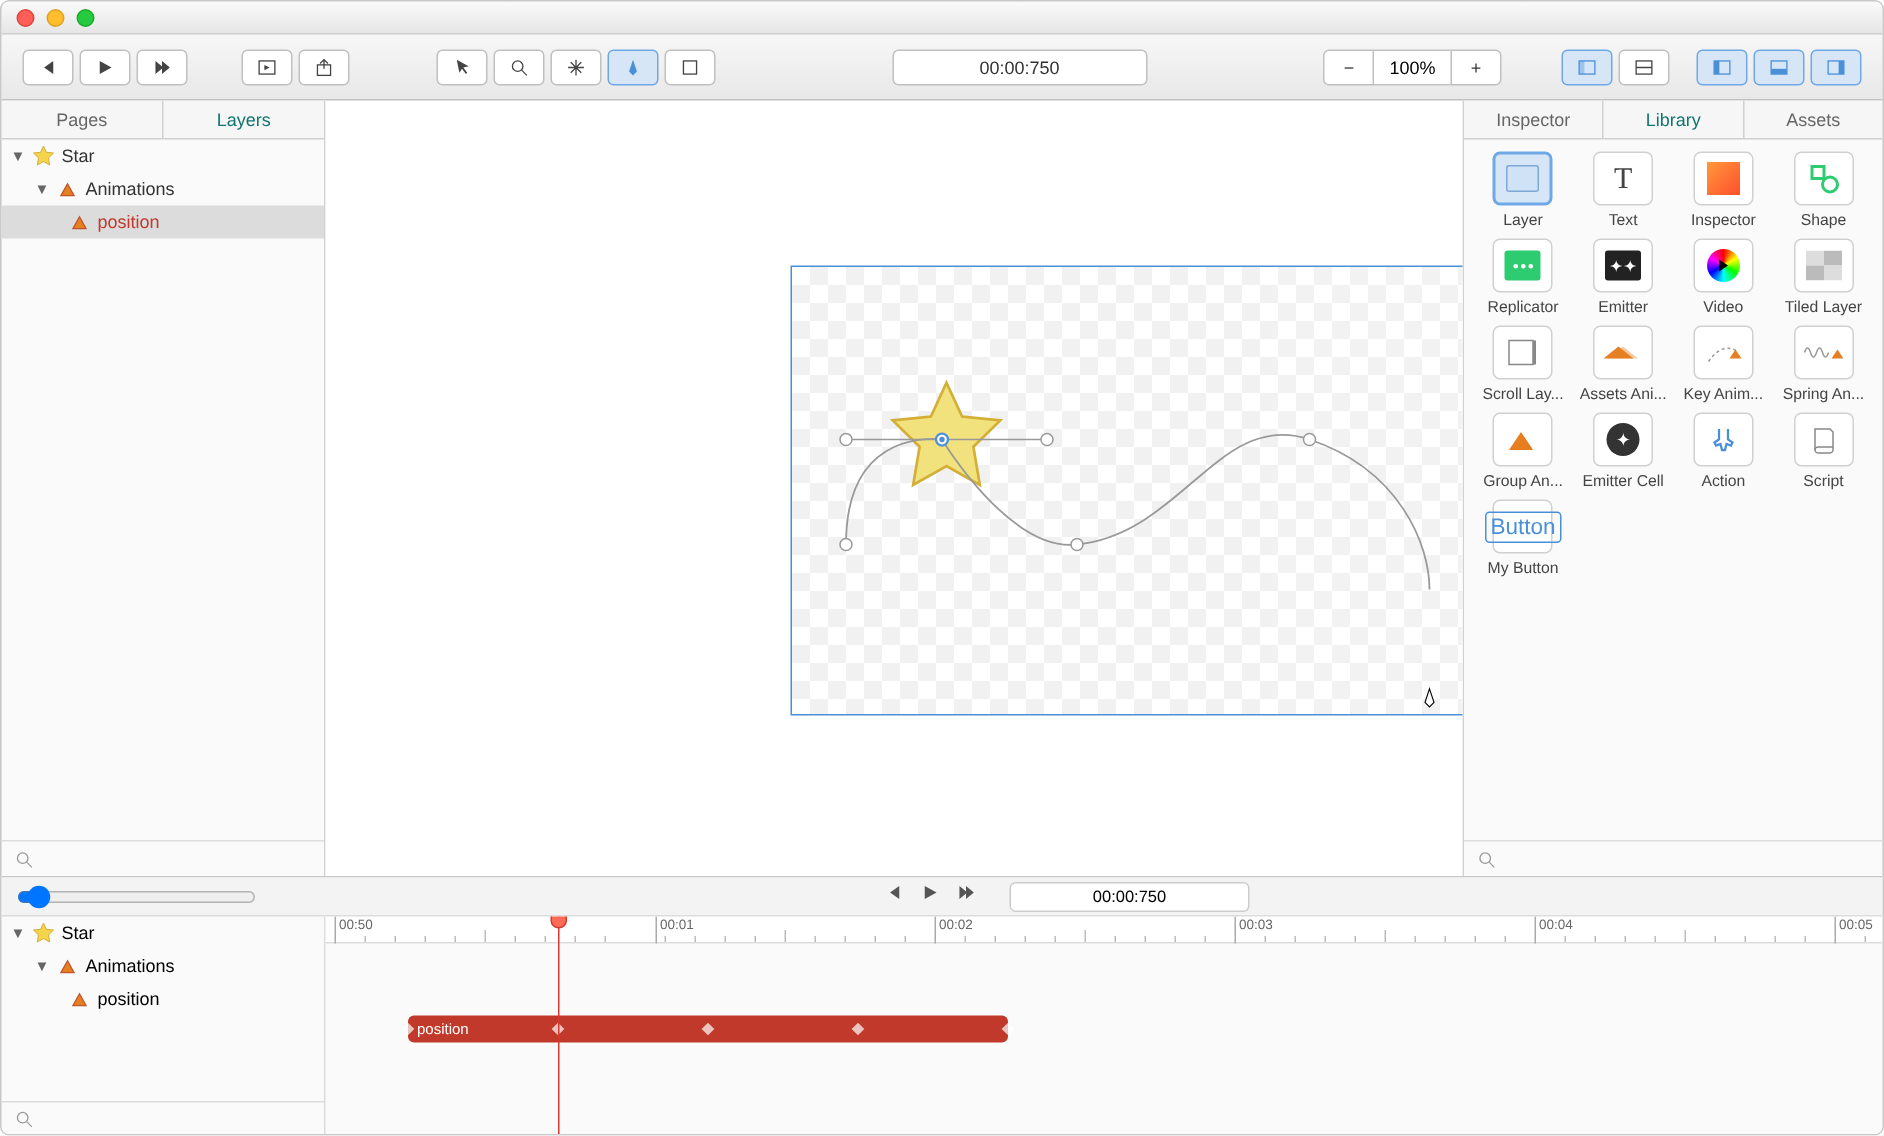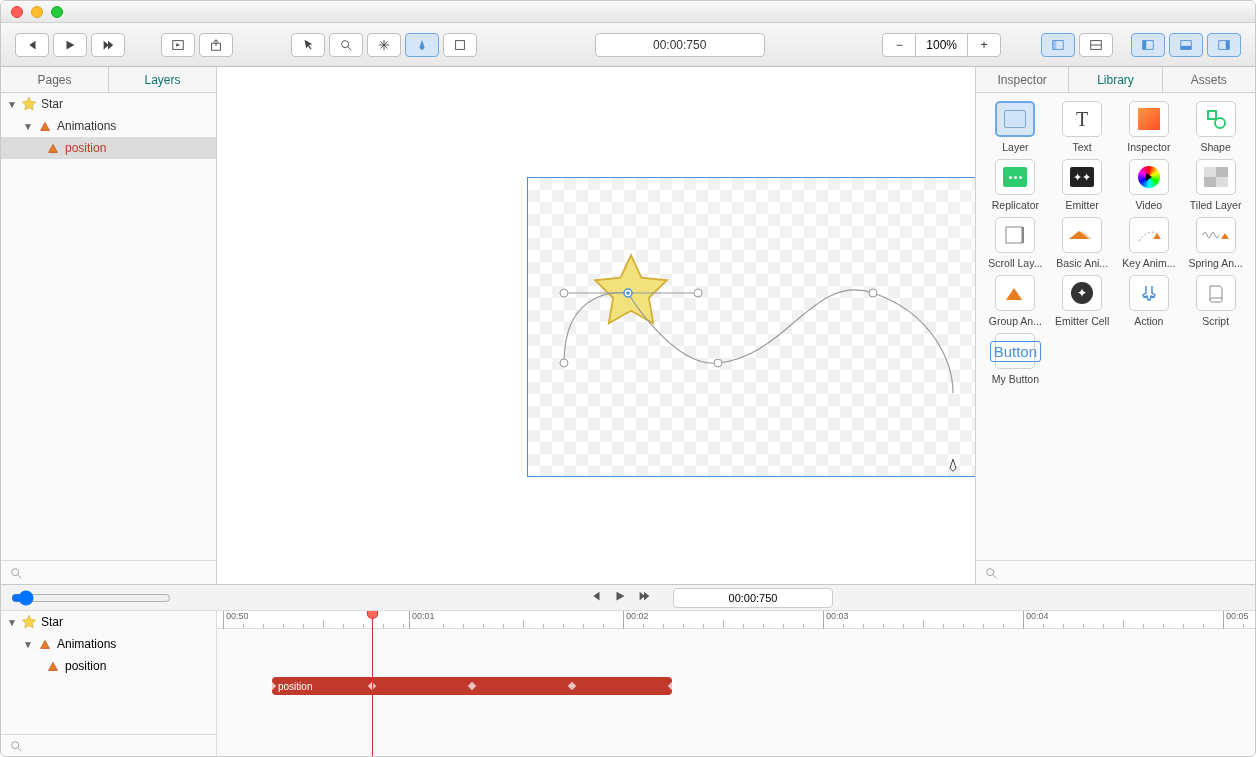--- a/index.html
+++ b/index.html
@@ -362,7 +362,7 @@
                 <path d="M4 12l10-8 10 8z" transform="translate(-3,0)" fill="#e67e22"></path>
               </svg>
             </div>
-            <div class="lib-label">Basic Ani...</div>
+            <div class="lib-label">Assets Ani...</div>
           </div>
         <div class="lib-item">
             <div class="lib-icon-box">

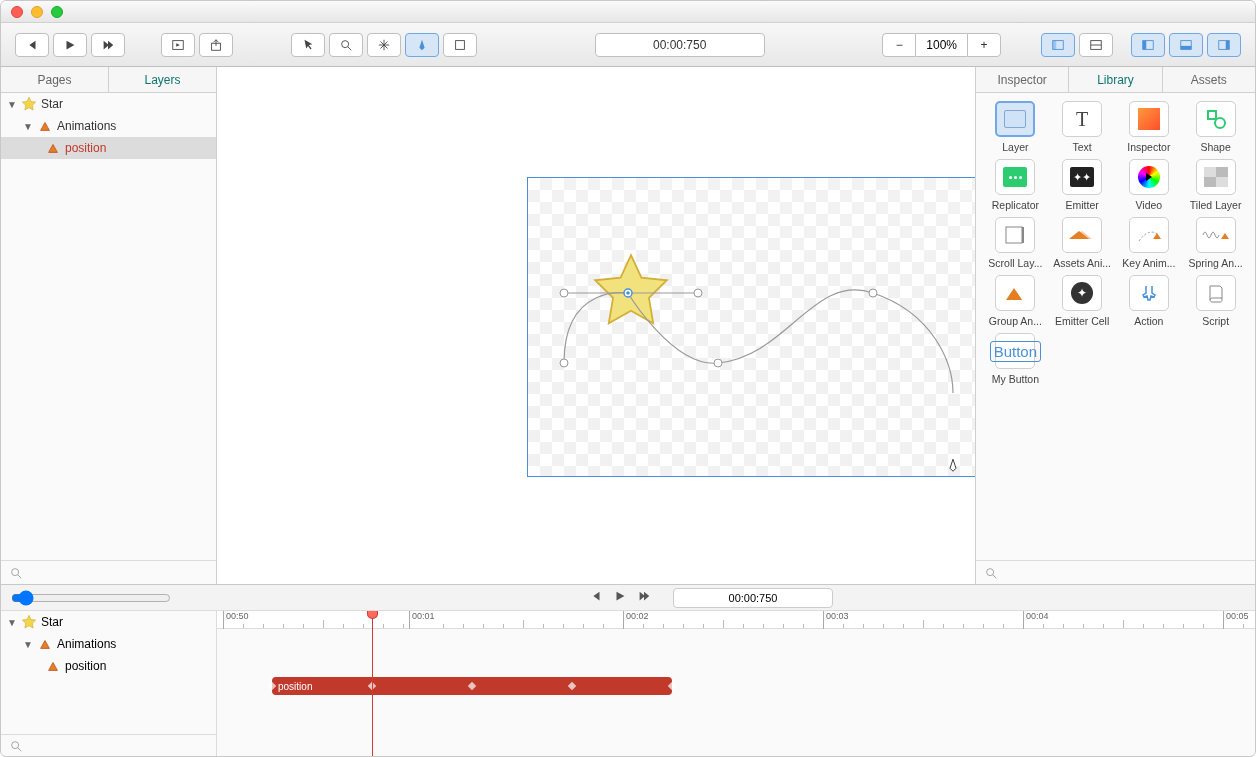--- a/index.html
+++ b/index.html
@@ -500,7 +500,7 @@
             <div style="position: absolute; left: 146px; bottom: 0px; width: 1px; height: 4px; background: rgb(187, 187, 187);"></div>
             <div style="position: absolute; left: 166px; bottom: 0px; width: 1px; height: 4px; background: rgb(187, 187, 187);"></div>
             <div style="position: absolute; left: 186px; bottom: 0px; width: 1px; height: 4px; background: rgb(187, 187, 187);"></div>
-            <div class="ruler-tick" style="left: 192px;">00:01</div>
+            <div class="ruler-tick" style="left: 220px;">00:01</div>
             <div style="position: absolute; left: 226px; bottom: 0px; width: 1px; height: 4px; background: rgb(187, 187, 187);"></div>
             <div style="position: absolute; left: 246px; bottom: 0px; width: 1px; height: 4px; background: rgb(187, 187, 187);"></div>
             <div style="position: absolute; left: 266px; bottom: 0px; width: 1px; height: 4px; background: rgb(187, 187, 187);"></div>

